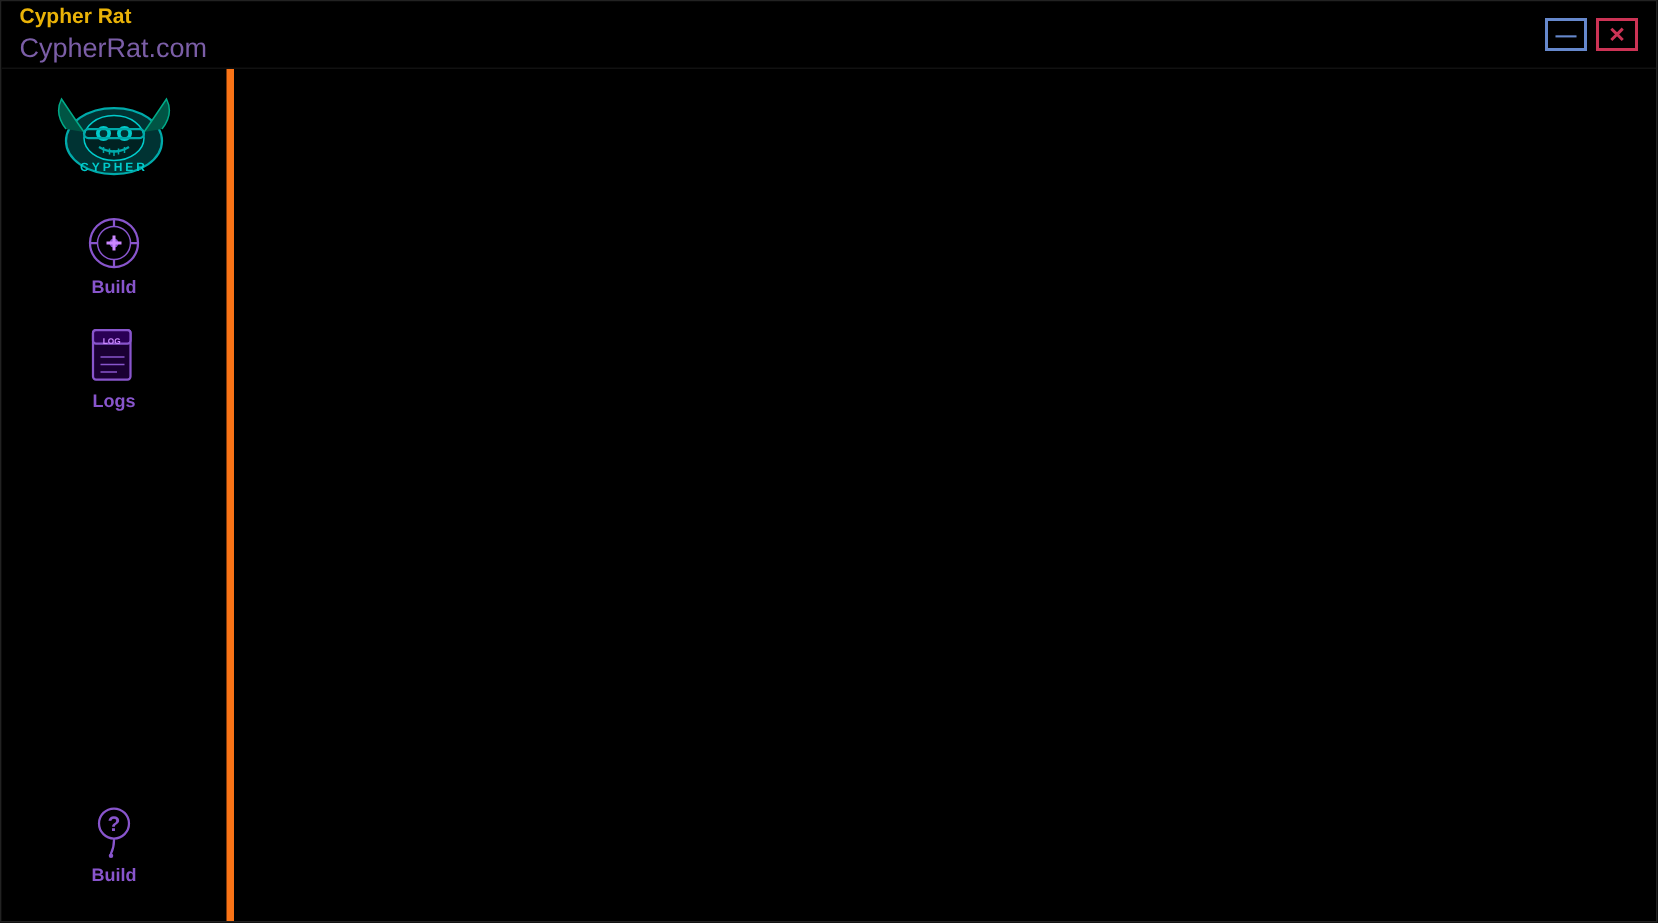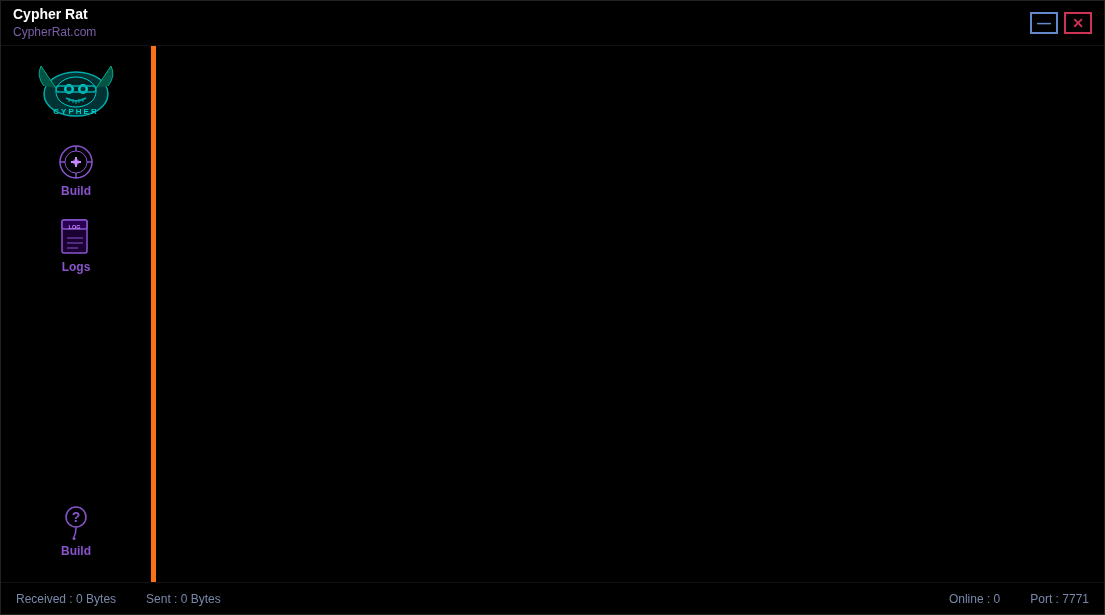--- a/index.html
+++ b/index.html
@@ -49,7 +49,7 @@
     }
 
     .title-text .main-title {
-      color: #ffffff;
+      color: #eab308;
       font-weight: bold;
       font-size: 14px;
     }

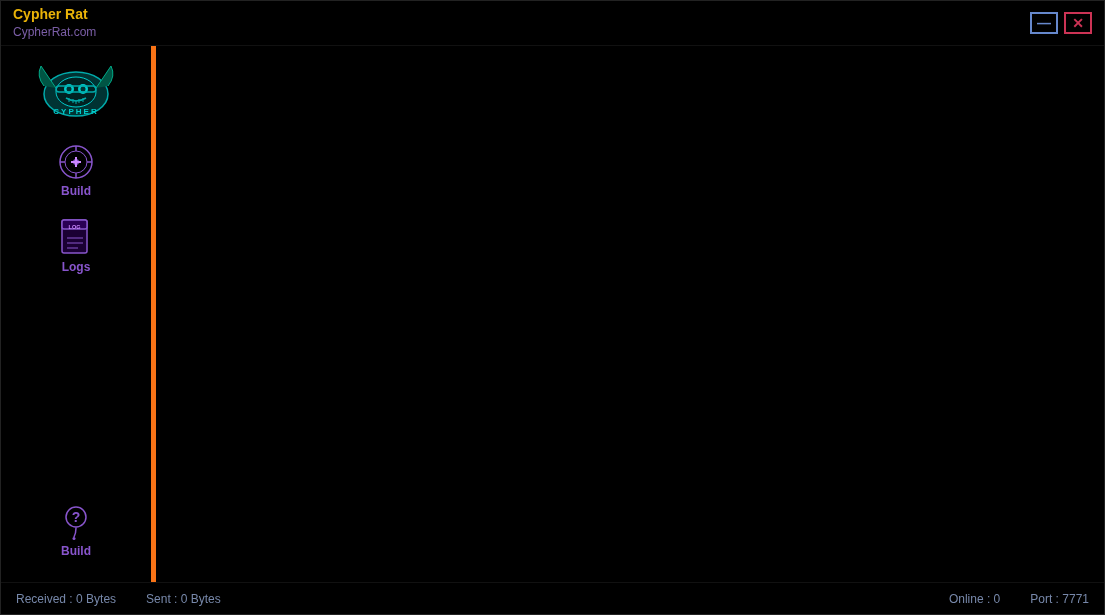--- a/index.html
+++ b/index.html
@@ -56,7 +56,7 @@
 
     .title-text .sub-title {
       color: #7b5ea7;
-      font-size: 12px;
+      font-size: 18px;
     }
 
     .window-controls {

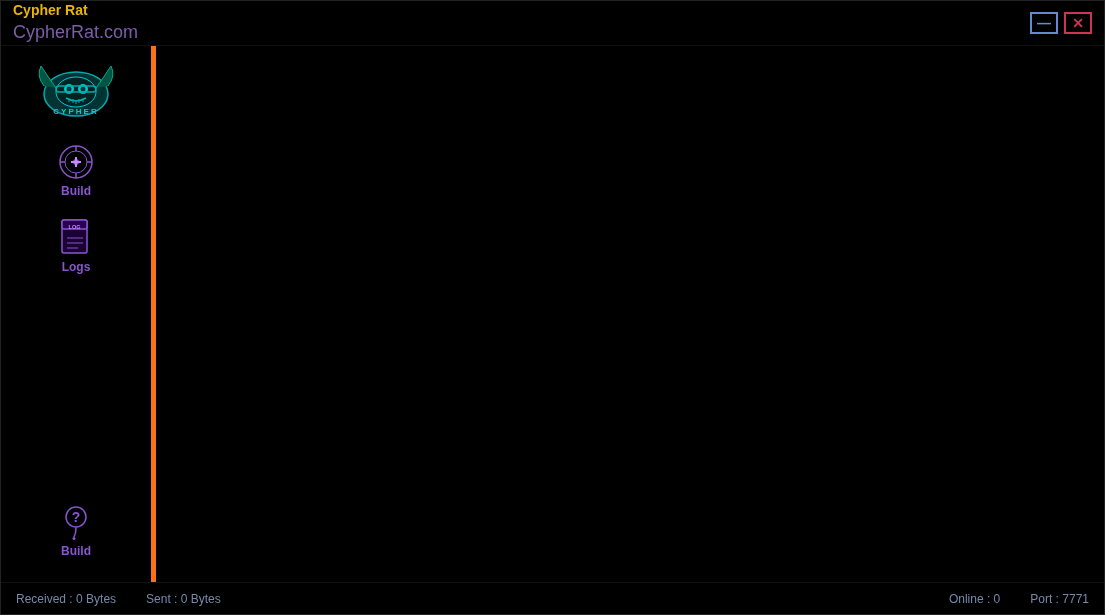--- a/index.html
+++ b/index.html
@@ -276,14 +276,6 @@
     </div>
   </div>
 
-  <div class="statusbar">
-    <span class="status-item">Received : 0 Bytes</span>
-    <span class="status-item">Sent : 0 Bytes</span>
-    <div class="status-right">
-      <span class="status-item">Online : 0</span>
-      <span class="status-item">Port : 7771</span>
-    </div>
-  </div>
 </div>
 
 </body></html>

